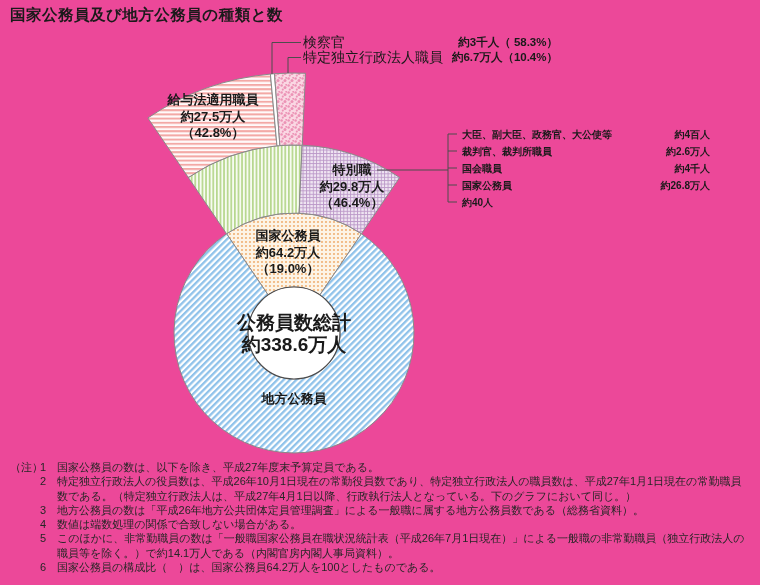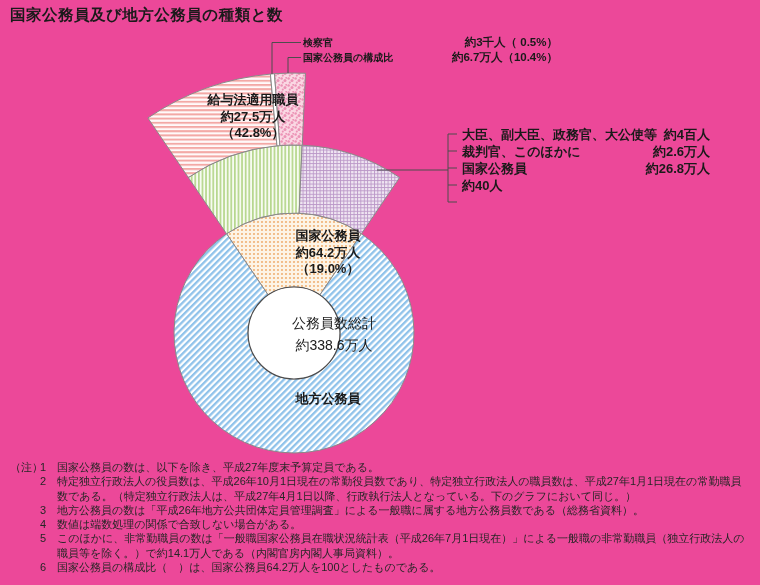--- a/index.html
+++ b/index.html
@@ -16,7 +16,7 @@
   }
   .wlabel.big { font-size:14px; line-height:22px; font-weight:normal; }
   .wlabel.two { line-height:18px; }
-  .callout-label { position:absolute; font-size:10px; font-weight:700; line-height:15px; white-space:nowrap; }
+  .callout-label { position:absolute; font-size:14px; font-weight:400; line-height:15px; white-space:nowrap; }
   .callout-value { position:absolute; font-size:11.5px; font-weight:600; line-height:15px; text-align:right; white-space:nowrap; }
   .bracket-list { position:absolute; left:462px; top:126px; width:248px; }
   .brow { display:flex; justify-content:space-between; height:17px; line-height:17px; font-size:13px; font-weight:600; white-space:nowrap; }

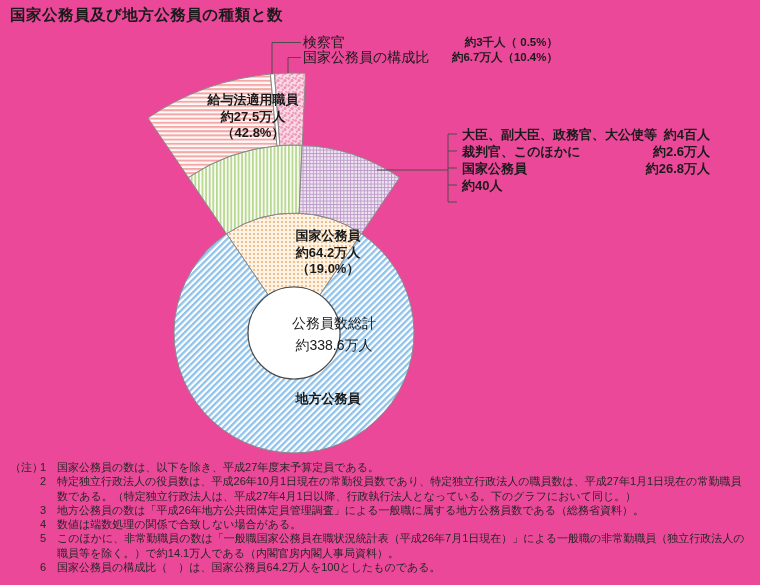--- a/index.html
+++ b/index.html
@@ -79,7 +79,7 @@
   </svg>
 
   <div class="callout-label" style="left:303px;top:35px">検察官</div>
-  <div class="callout-value" style="left:440px;top:35px;width:118px">約3千人（ 0.5%）</div>
+  <div class="callout-value" style="left:440px;top:35px;width:118px">約3千人（ 58.3%）</div>
   <div class="callout-label" style="left:303px;top:50px">国家公務員の構成比</div>
   <div class="callout-value" style="left:440px;top:50px;width:118px">約6.7万人（10.4%）</div>
 

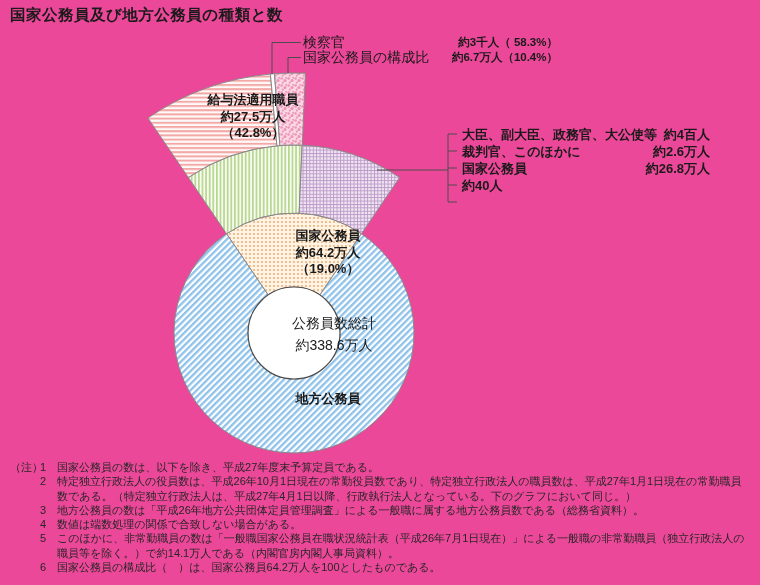--- a/index.html
+++ b/index.html
@@ -80,7 +80,7 @@
 
   <div class="callout-label" style="left:303px;top:35px">検察官</div>
   <div class="callout-value" style="left:440px;top:35px;width:118px">約3千人（ 58.3%）</div>
-  <div class="callout-label" style="left:303px;top:50px">国家公務員の構成比</div>
+  <div class="callout-label" style="left:303px;top:50px">特定独立行政法人職員</div>
   <div class="callout-value" style="left:440px;top:50px;width:118px">約6.7万人（10.4%）</div>
 
   <div class="bracket-list">

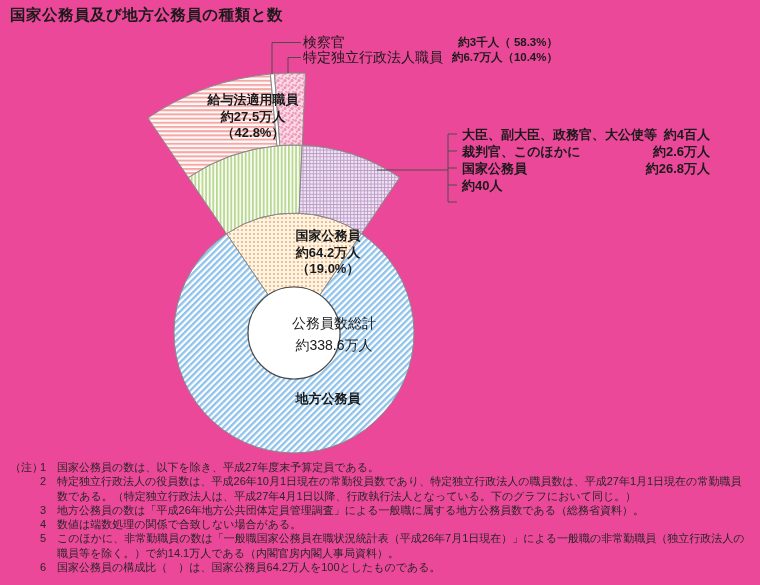--- a/index.html
+++ b/index.html
@@ -12,7 +12,7 @@
   #chart-svg { position:absolute; left:0; top:0; }
   .wlabel {
     position:absolute; transform:translateX(-50%); text-align:center;
-    font-size:13px; line-height:16.5px; font-weight:600; white-space:nowrap;margin-left:40px;
+    font-size:13px; line-height:16.5px; font-weight:600; white-space:nowrap;
   }
   .wlabel.big { font-size:14px; line-height:22px; font-weight:normal; }
   .wlabel.two { line-height:18px; }

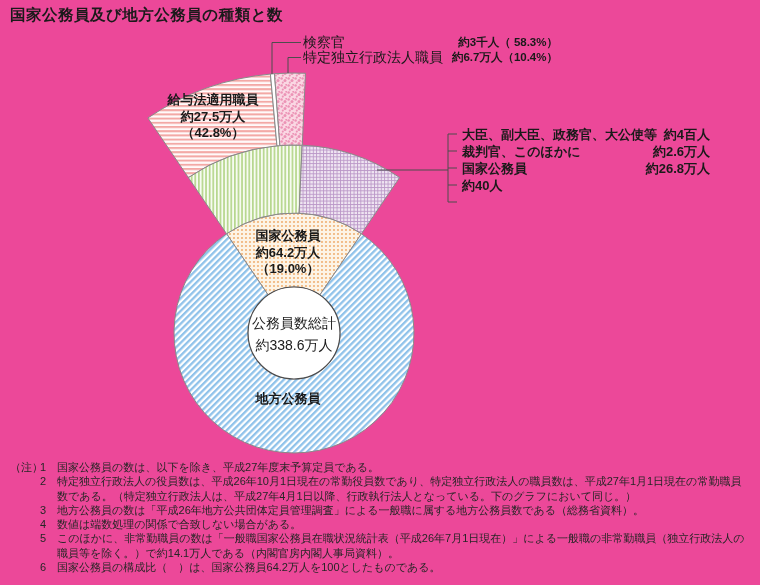--- a/index.html
+++ b/index.html
@@ -19,7 +19,7 @@
   .callout-label { position:absolute; font-size:14px; font-weight:400; line-height:15px; white-space:nowrap; }
   .callout-value { position:absolute; font-size:11.5px; font-weight:600; line-height:15px; text-align:right; white-space:nowrap; }
   .bracket-list { position:absolute; left:462px; top:126px; width:248px; }
-  .brow { display:flex; justify-content:space-between; height:17px; line-height:17px; font-size:13px; font-weight:600; white-space:nowrap; }
+  .brow { display:flex; justify-content:space-between; height:17px; line-height:17px; font-size:10px; font-weight:600; white-space:nowrap; }
   .notes { position:absolute; left:0; top:460px; right:10px; font-size:11px; line-height:14.3px; color:#262626; }
   .note-prefix { position:absolute; left:10px; top:0; }
   .note-row { position:relative; padding-left:57px; }

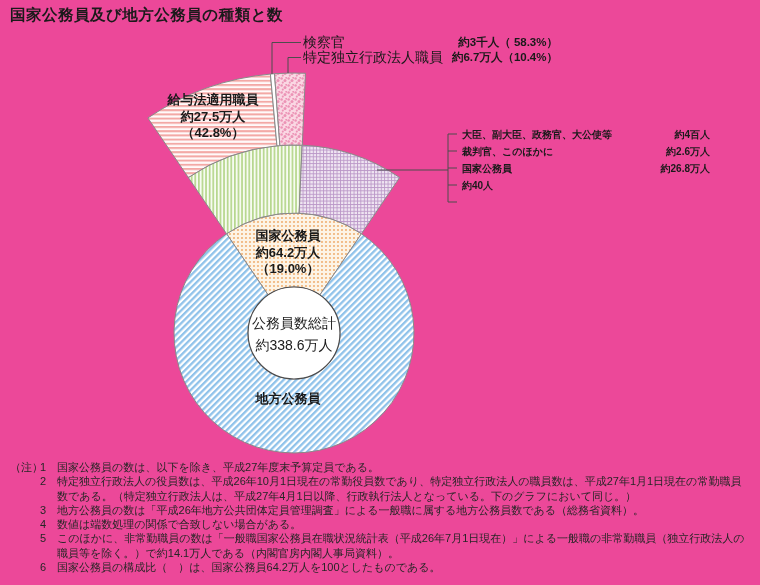--- a/index.html
+++ b/index.html
@@ -89,7 +89,7 @@
         <span>約4百人</span>
       </div>
     <div class="brow">
-        <span>裁判官、このほかに</span>
+        <span>裁判官、裁判所職員</span>
         <span>約2.6万人</span>
       </div>
     <div class="brow">

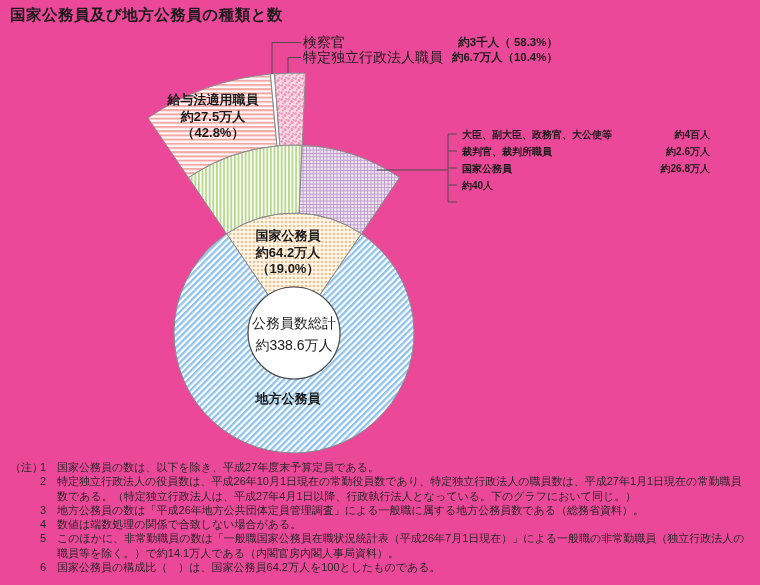--- a/index.html
+++ b/index.html
@@ -106,6 +106,11 @@
       <div>約27.5万人</div>
       <div>（42.8%）</div>
   </div>
+  <div class="wlabel" style="left:352px;top:162px">
+    <div>特別職</div>
+      <div>約29.8万人</div>
+      <div>（46.4%）</div>
+  </div>
   <div class="wlabel" style="left:288px;top:228px">
     <div>国家公務員</div>
       <div>約64.2万人</div>

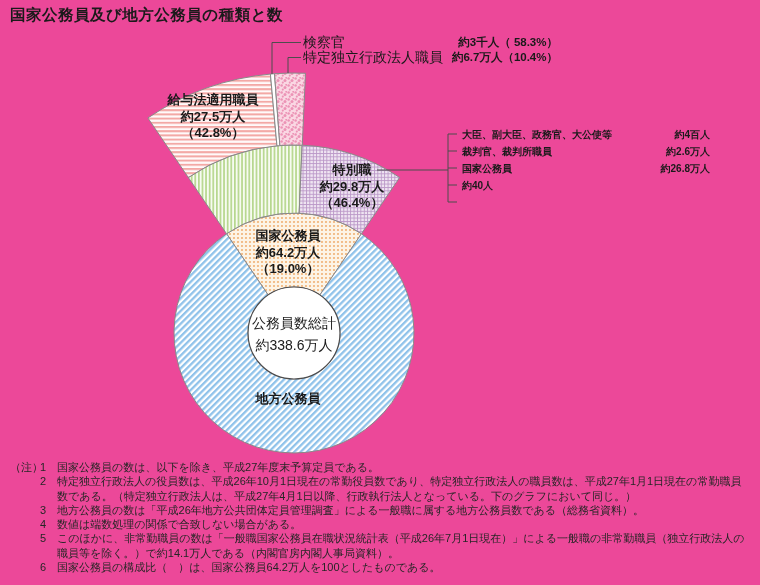--- a/index.html
+++ b/index.html
@@ -93,6 +93,10 @@
         <span>約2.6万人</span>
       </div>
     <div class="brow">
+        <span>国会職員</span>
+        <span>約4千人</span>
+      </div>
+    <div class="brow">
         <span>国家公務員</span>
         <span>約26.8万人</span>
       </div>

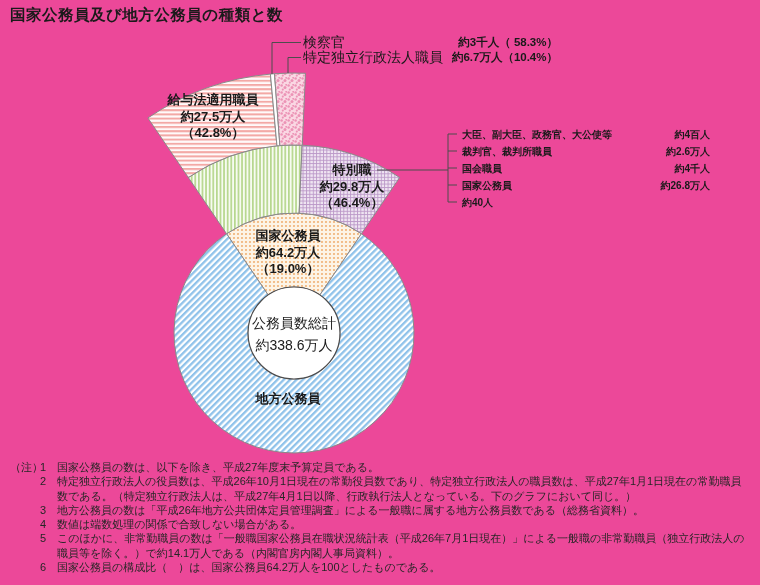--- a/index.html
+++ b/index.html
@@ -14,7 +14,7 @@
     position:absolute; transform:translateX(-50%); text-align:center;
     font-size:13px; line-height:16.5px; font-weight:600; white-space:nowrap;
   }
-  .wlabel.big { font-size:14px; line-height:22px; font-weight:normal; }
+  .wlabel.big { font-size:19px; line-height:22px; font-weight:bold; }
   .wlabel.two { line-height:18px; }
   .callout-label { position:absolute; font-size:14px; font-weight:400; line-height:15px; white-space:nowrap; }
   .callout-value { position:absolute; font-size:11.5px; font-weight:600; line-height:15px; text-align:right; white-space:nowrap; }

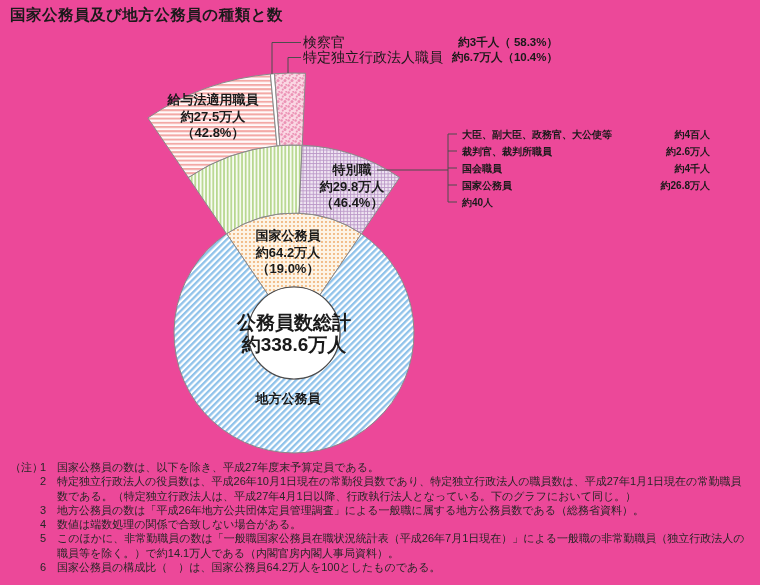--- a/index.html
+++ b/index.html
@@ -124,7 +124,7 @@
     <div>公務員数総計</div>
       <div>約338.6万人</div>
   </div>
-  <div class="wlabel two" style="left:288px;top:390px">
+  <div class="wlabel two" style="left:294px;top:390px">
     <div>地方公務員</div>
   </div>
 

